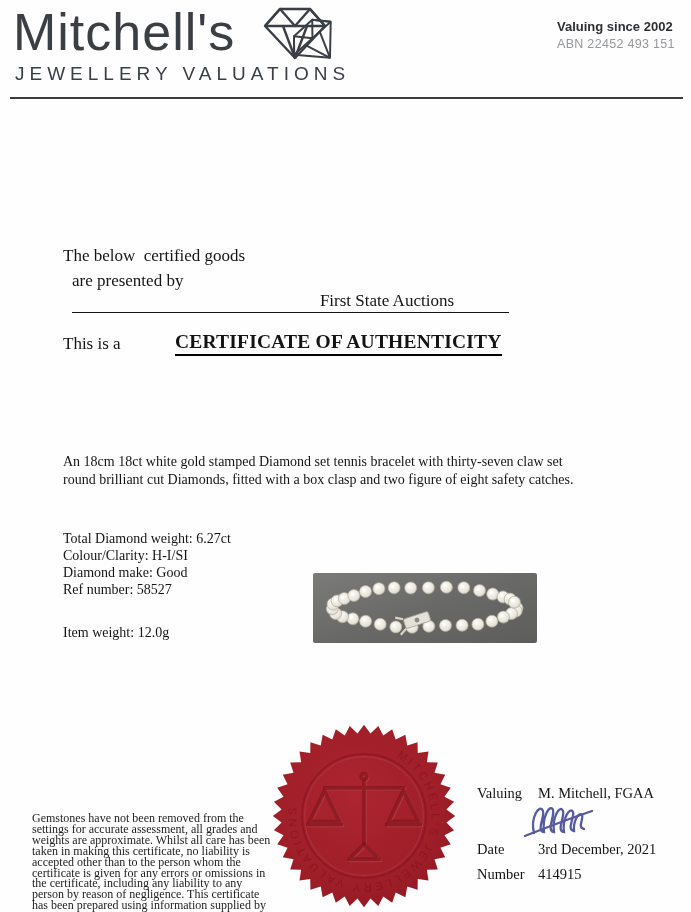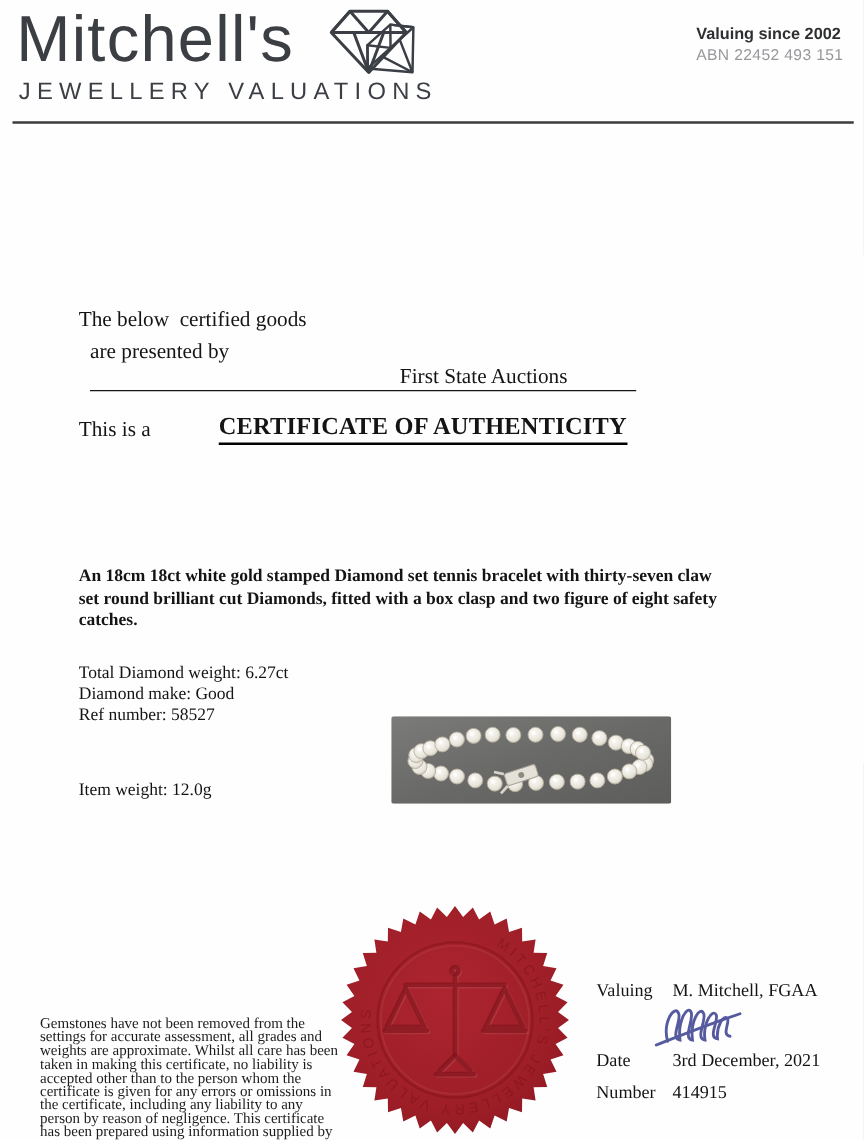--- a/index.html
+++ b/index.html
@@ -47,7 +47,7 @@
     border-bottom:2px solid #000;padding-bottom:1px;
   }
   
-  .description{position:absolute;left:63px;top:453px;width:512px;font-size:14px;line-height:17.5px;font-weight:bold;}
+  .description{position:absolute;left:63px;top:453px;width:512px;font-size:14px;line-height:17.5px;}
   .details{position:absolute;left:63px;top:530px;font-size:14px;line-height:17px;}
   .item-weight{position:absolute;left:63px;top:625px;font-size:14px;}
   

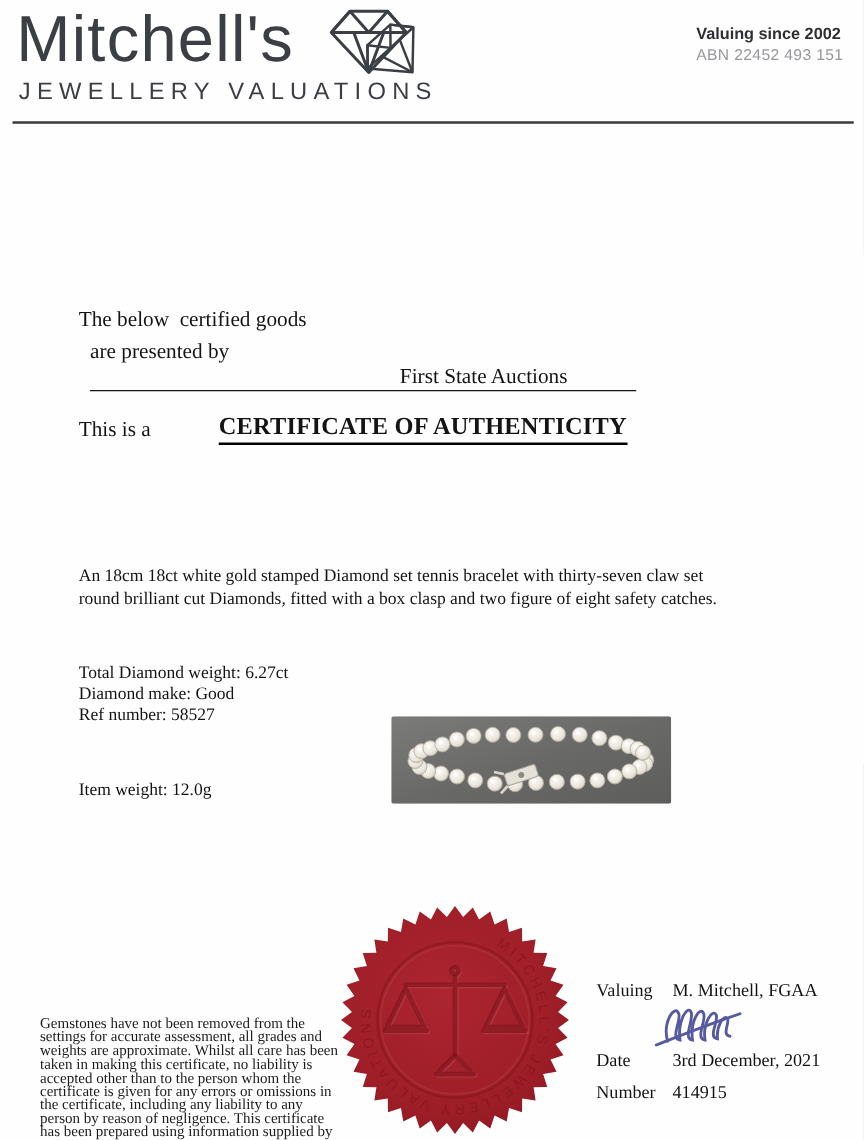--- a/index.html
+++ b/index.html
@@ -104,6 +104,7 @@
 
   <div class="details">
     <div>Total Diamond weight: 6.27ct</div>
+    <div>Colour/Clarity: H-I/SI</div>
     <div>Diamond make: Good</div>
     <div>Ref number: 58527</div>
   </div>

